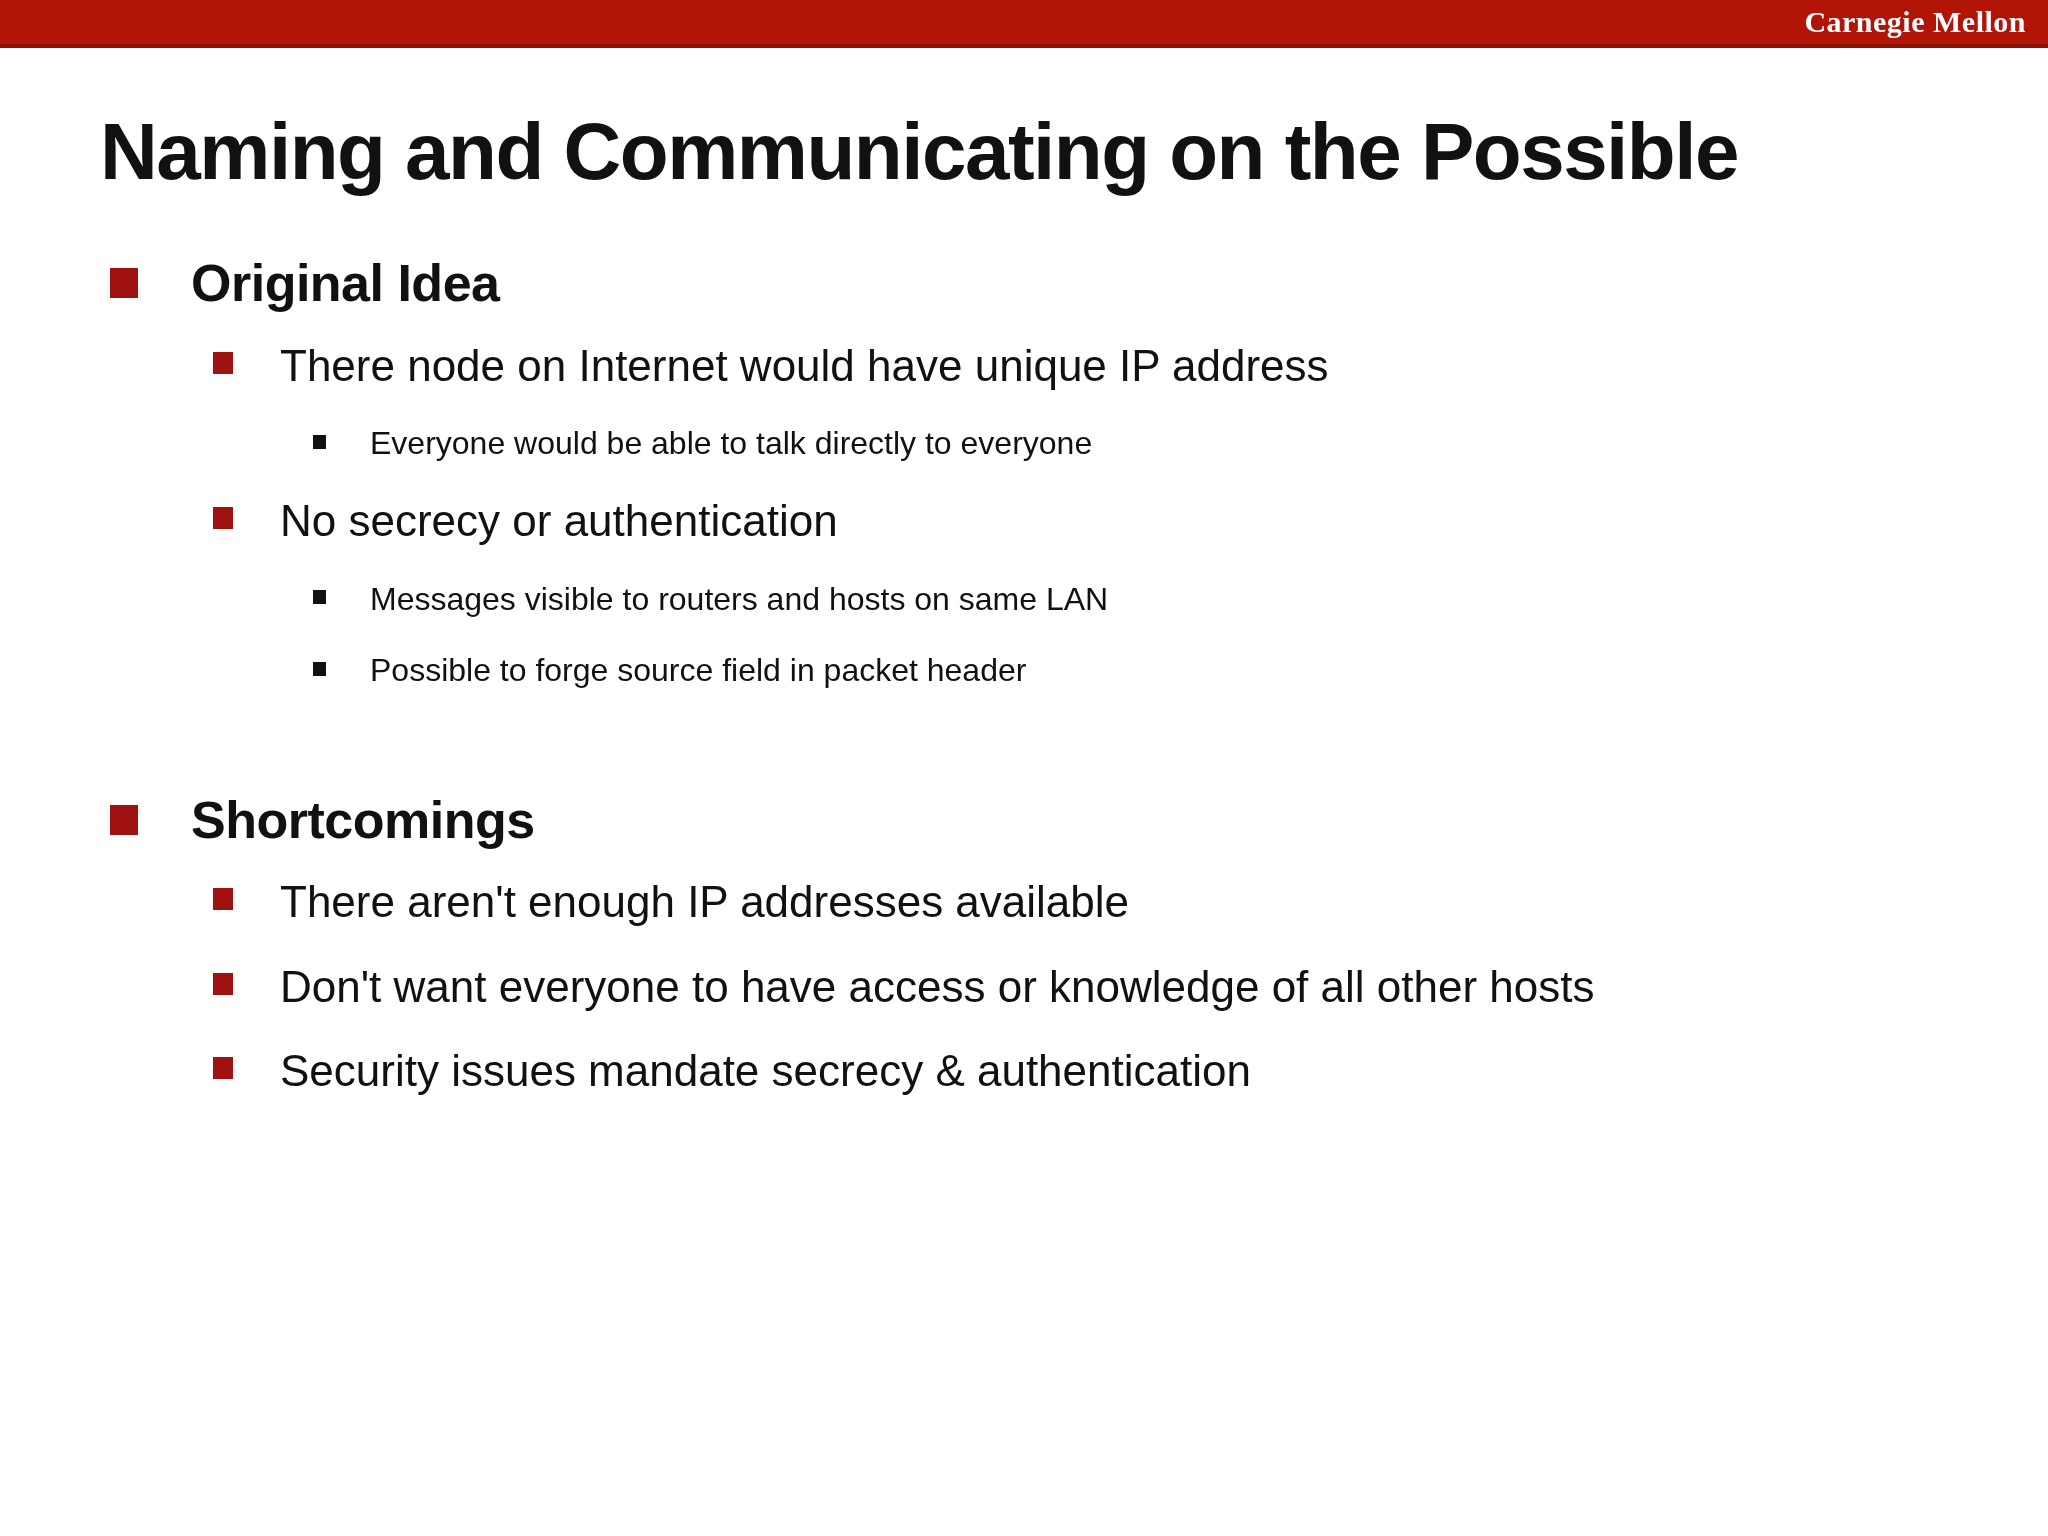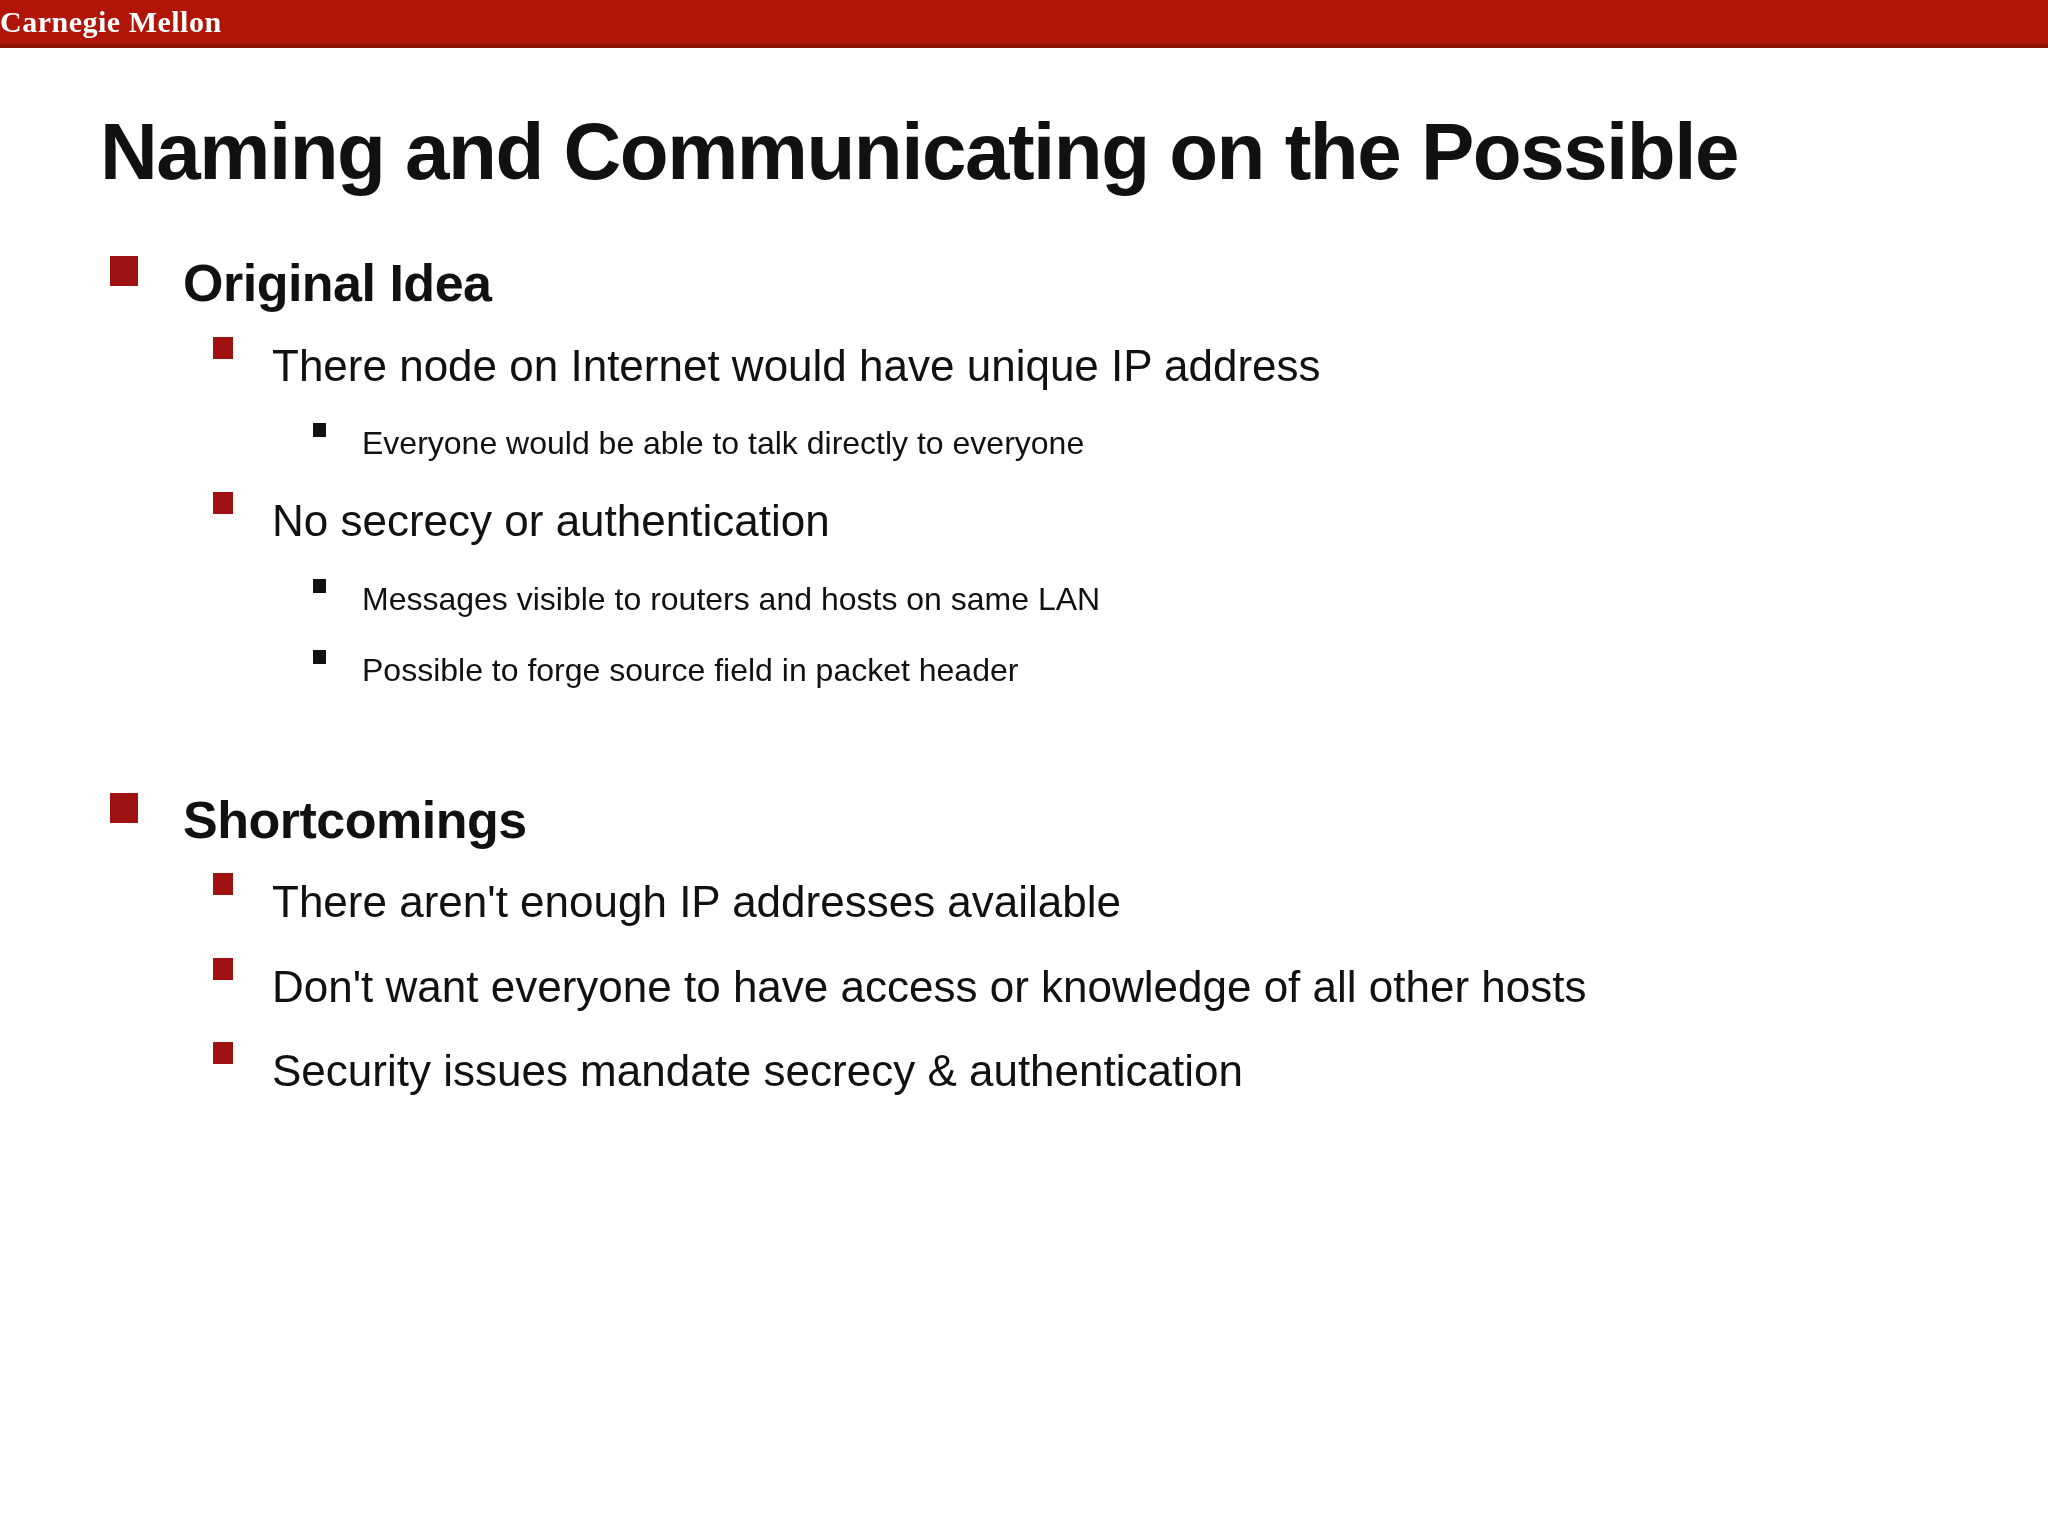--- a/index.html
+++ b/index.html
@@ -22,7 +22,7 @@
     box-sizing: border-box;
     display: flex;
     align-items: center;
-    justify-content: flex-start;
+    justify-content: flex-end;
     padding-right: 22px;
   }
   .brand {

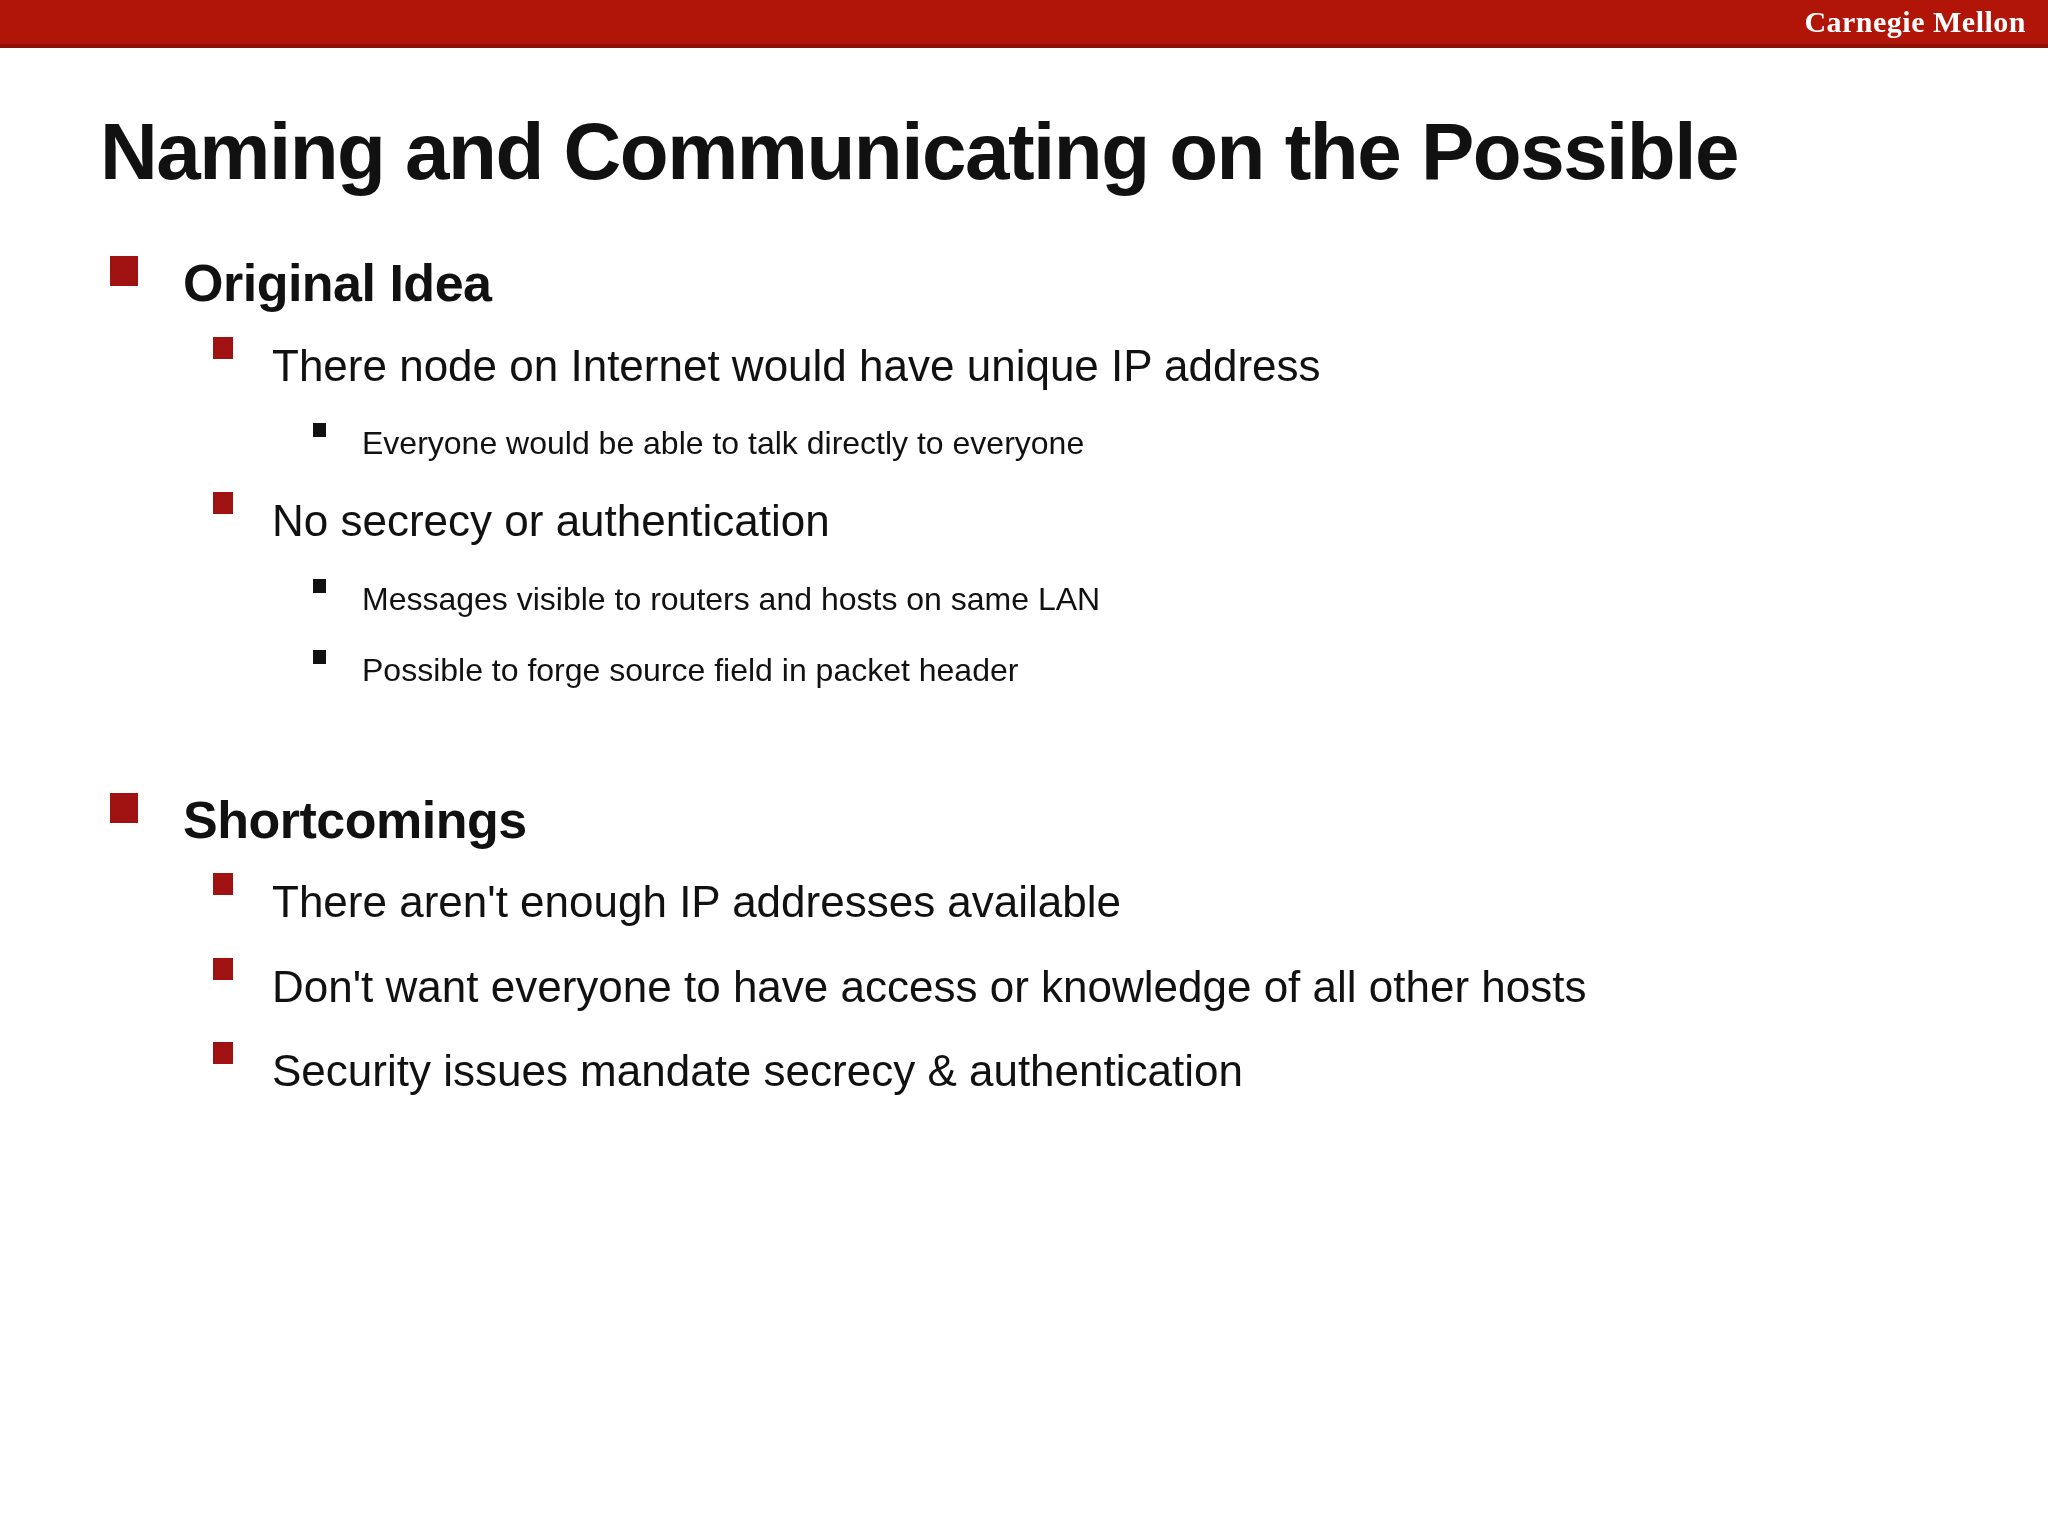--- a/index.html
+++ b/index.html
@@ -52,7 +52,8 @@
 
   .row {
     display: flex;
-    align-items: flex-start;
+    align-items: center;
+    gap: 8px;
   }
   .row p, .row h2 {
     margin: 0;

